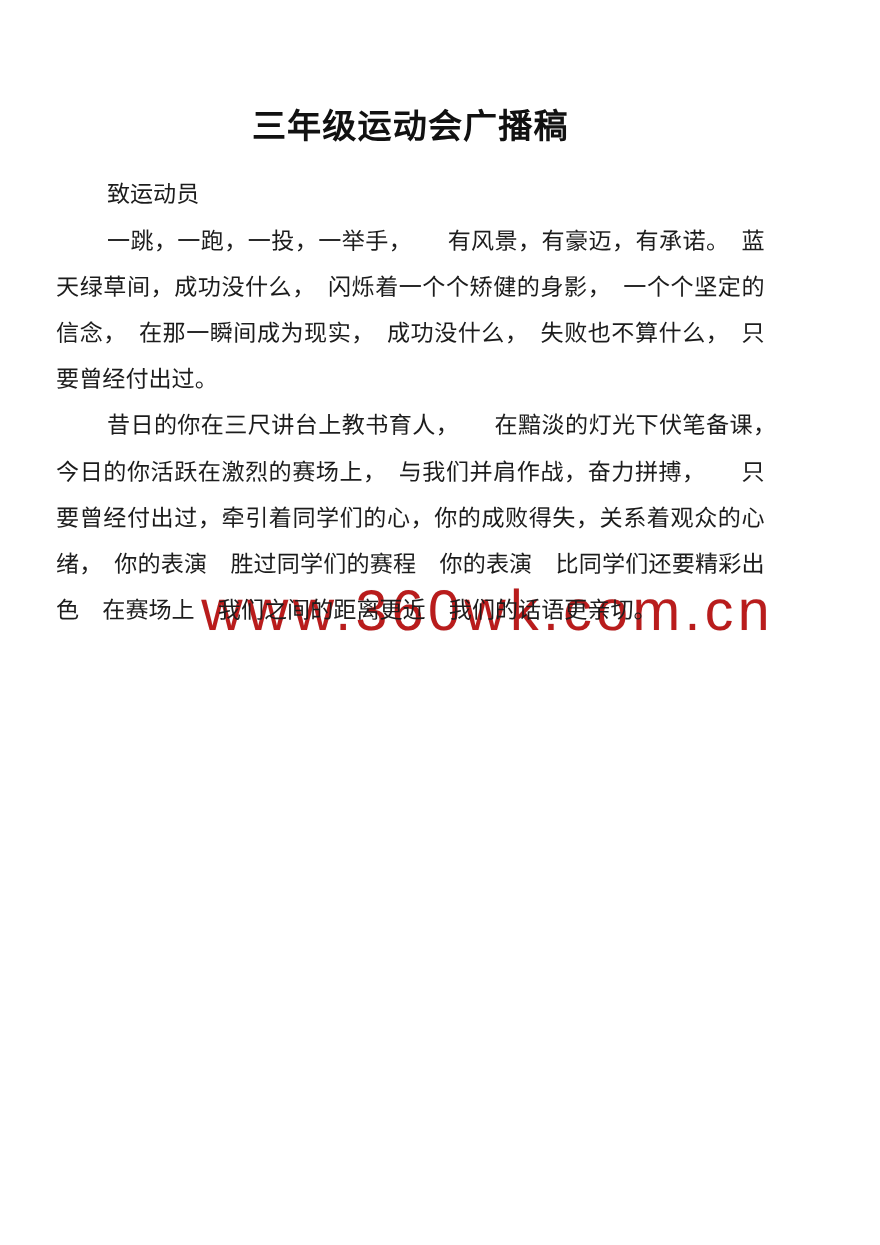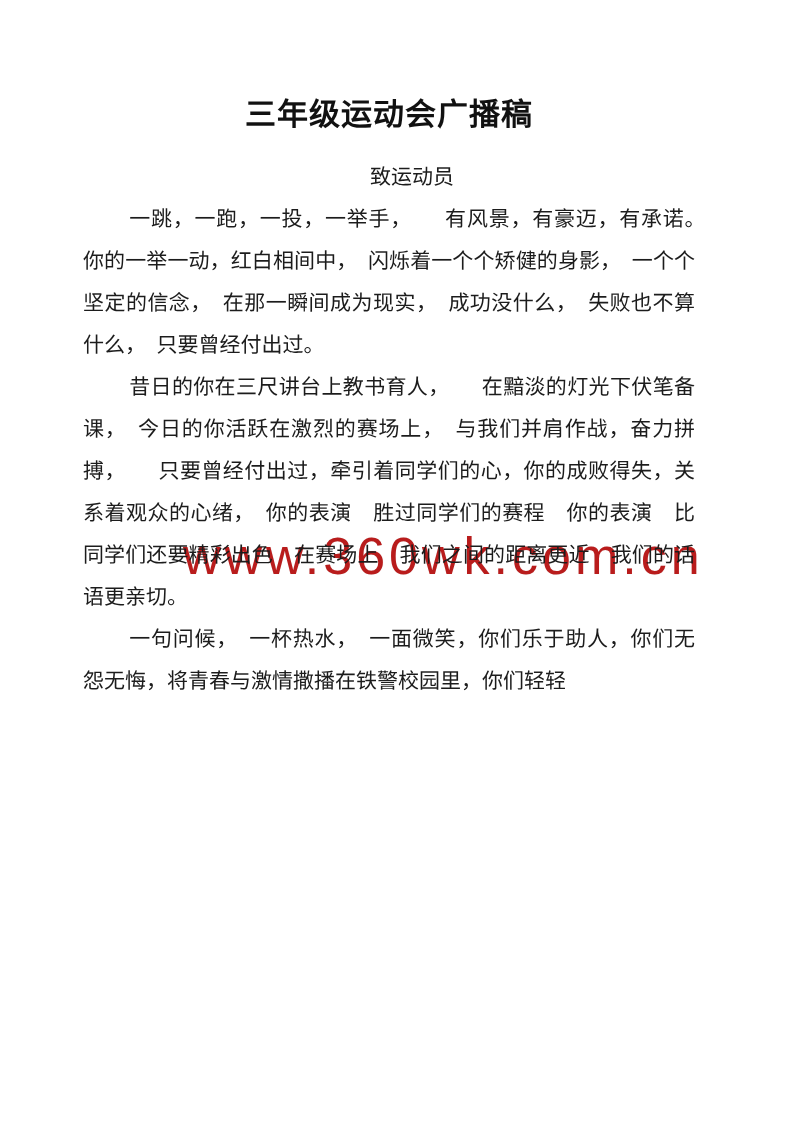--- a/index.html
+++ b/index.html
@@ -34,7 +34,6 @@
     position: relative;
     z-index: 1;
     padding: 90px 105px 0 51px;
-    margin-left: 32px;
   }
   .doc-title {
     margin: 0 0 16px 0;

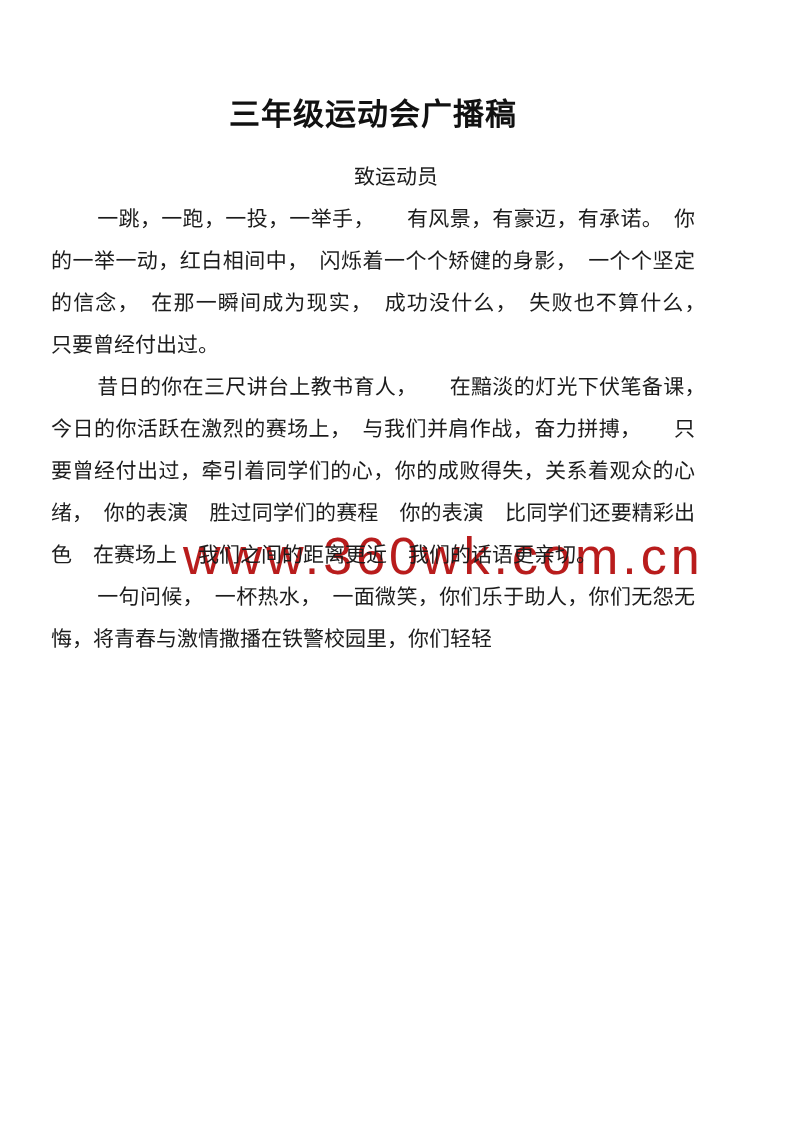--- a/index.html
+++ b/index.html
@@ -51,7 +51,6 @@
     line-height: 42px;
     text-indent: 2.2em;
     color: #1c1c1c;
-    text-align: center;
   }
   .para {
     margin: 0;

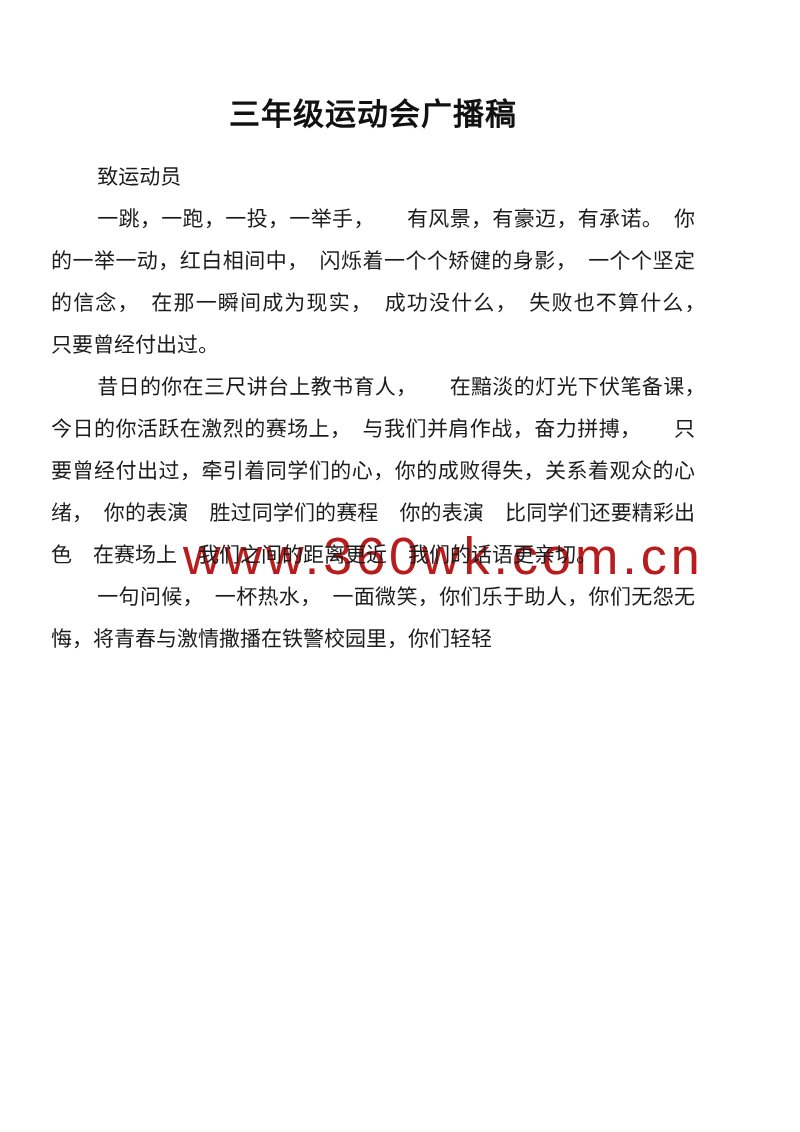--- a/index.html
+++ b/index.html
@@ -73,7 +73,7 @@
     <h1 class="doc-title">三年级运动会广播稿</h1>
 
     <p class="sec-heading">致运动员</p>
-    <p class="para">一跳，一跑，一投，一举手，　　有风景，有豪迈，有承诺。　你的一举一动，红白相间中，　闪烁着一个个矫健的身影，　一个个坚定的信念，　在那一瞬间成为现实，　成功没什么，　失败也不算什么，　只要曾经付出过。</p>
+    <p class="para">一跳，一跑，一投，一举手，　　有风景，有豪迈，有承诺。　蓝天绿草间，成功没什么，　闪烁着一个个矫健的身影，　一个个坚定的信念，　在那一瞬间成为现实，　成功没什么，　失败也不算什么，　只要曾经付出过。</p>
 
 
     <p class="para">昔日的你在三尺讲台上教书育人，　　在黯淡的灯光下伏笔备课，　今日的你活跃在激烈的赛场上，　与我们并肩作战，奋力拼搏，　　只要曾经付出过，牵引着同学们的心，你的成败得失，关系着观众的心绪，　你的表演　胜过同学们的赛程　你的表演　比同学们还要精彩出色　在赛场上　我们之间的距离更近　我们的话语更亲切。</p>

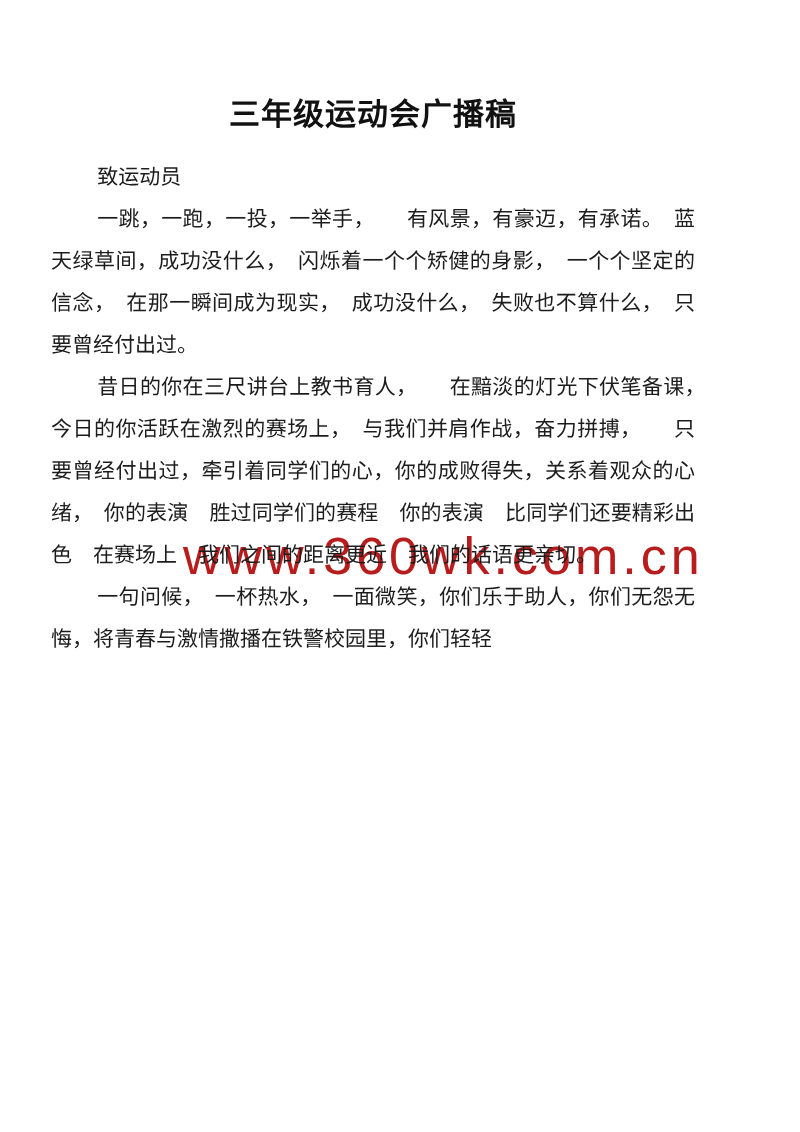--- a/index.html
+++ b/index.html
@@ -78,7 +78,6 @@
 
     <p class="para">昔日的你在三尺讲台上教书育人，　　在黯淡的灯光下伏笔备课，　今日的你活跃在激烈的赛场上，　与我们并肩作战，奋力拼搏，　　只要曾经付出过，牵引着同学们的心，你的成败得失，关系着观众的心绪，　你的表演　胜过同学们的赛程　你的表演　比同学们还要精彩出色　在赛场上　我们之间的距离更近　我们的话语更亲切。</p>
 
-    <p class="para">一句问候，　一杯热水，　一面微笑，你们乐于助人，你们无怨无悔，将青春与激情撒播在铁警校园里，你们轻轻</p>
 
   </div>
 </div>

